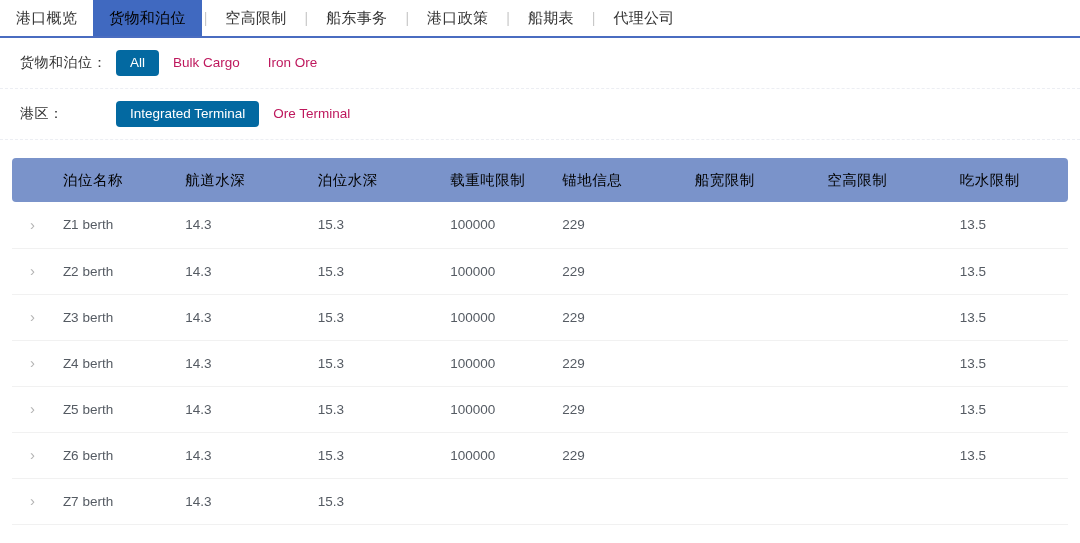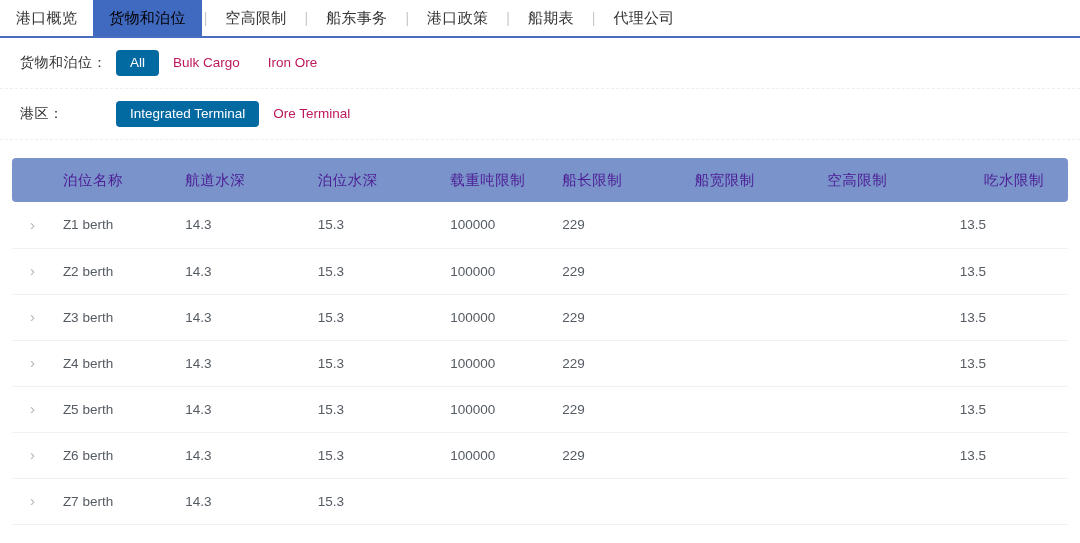--- a/index.html
+++ b/index.html
@@ -90,7 +90,7 @@
   }
   table.berths thead th {
     background: #7a93ca;
-    color: #4c1d95;
+    color: #000000;
     font-size: 14.5px;
     font-weight: normal;
     text-align: left;

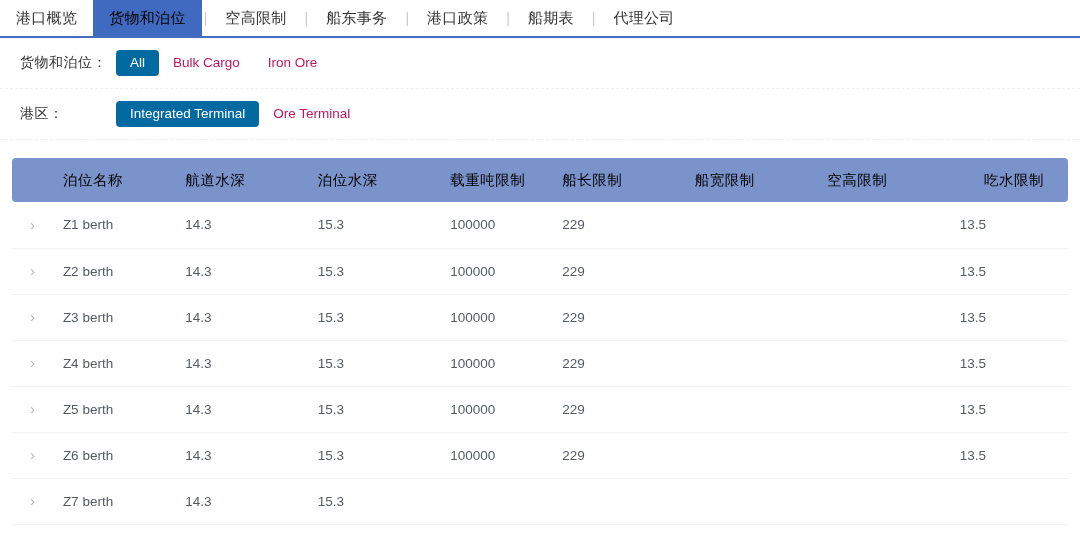--- a/index.html
+++ b/index.html
@@ -174,7 +174,7 @@
           <th class="c-chan">航道水深</th>
           <th class="c-bdep">泊位水深</th>
           <th class="c-dwt">载重吨限制</th>
-          <th class="c-len">船长限制</th>
+          <th class="c-len">锚地信息</th>
           <th class="c-beam">船宽限制</th>
           <th class="c-air">空高限制</th>
           <th class="c-draft">吃水限制</th>

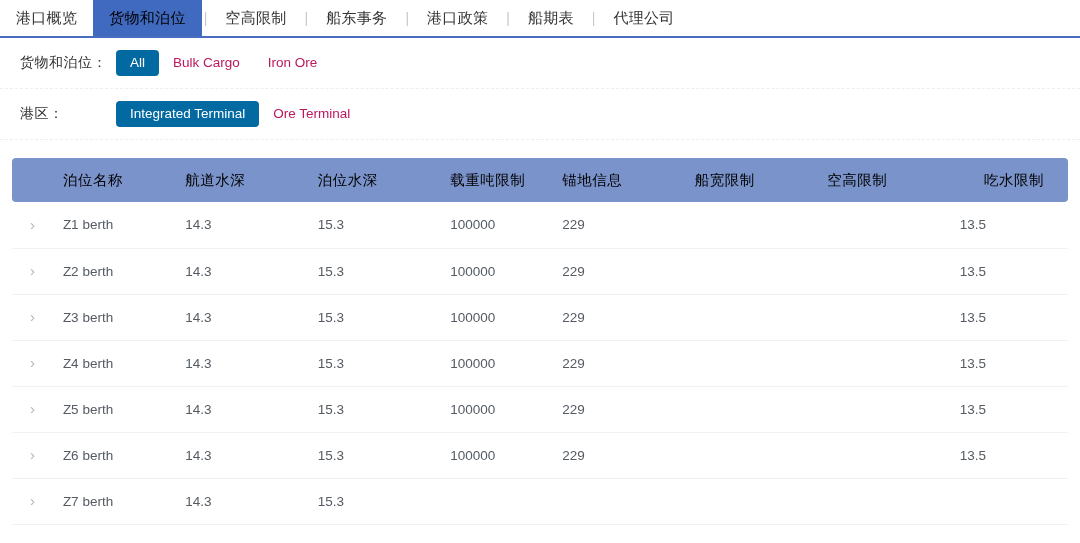--- a/index.html
+++ b/index.html
@@ -99,7 +99,7 @@
     letter-spacing: 0.5px;
   }
   table.berths thead th:first-child { border-radius: 4px 0 0 4px; }
-  table.berths thead th:last-child  { border-radius: 0 4px 4px 0; text-align: center; }
+  table.berths thead th:last-child  { border-radius: 0 4px 4px 0; }
 
   table.berths tbody td {
     height: 46px;

